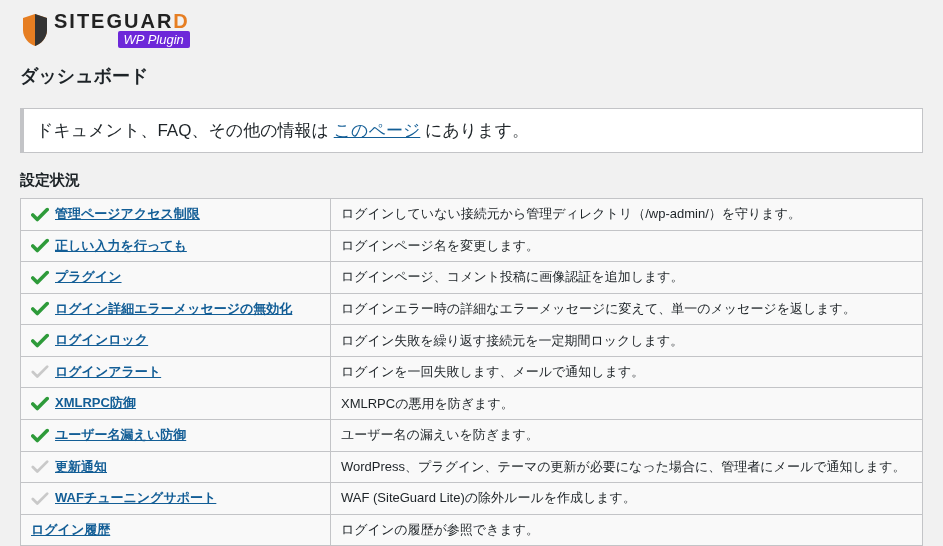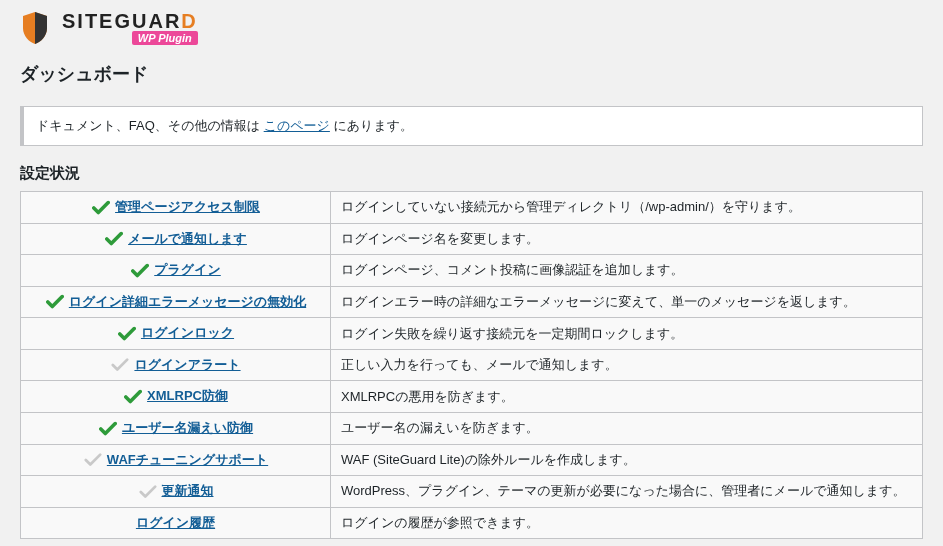--- a/index.html
+++ b/index.html
@@ -11,7 +11,7 @@
     padding: 10px 20px 20px 20px;
     width: 943px;
   }
-  .logo-row { display: flex; align-items: flex-start; gap: 12px; margin-bottom: 16px; }
+  .logo-row { display: flex; align-items: flex-end; gap: 4px; margin-bottom: 16px; }
   .logo-shield {
     width: 30px; height: 36px; position: relative;
   }

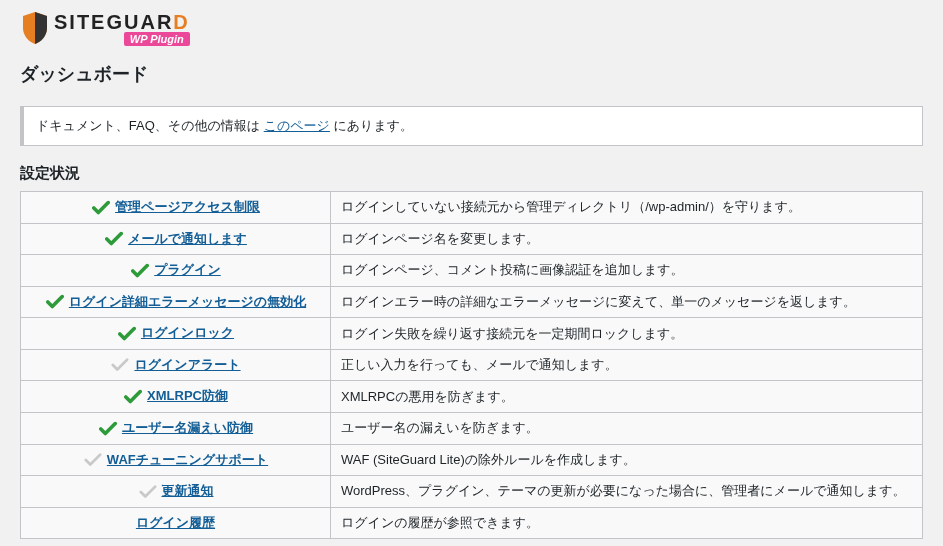--- a/index.html
+++ b/index.html
@@ -19,7 +19,7 @@
   .logo-title { font-size: 20px; font-weight: 700; letter-spacing: 2px; color: #222; }
   .logo-title .accent { color: #e67e22; }
   .logo-sub {
-    background: #ec4899; color: #fff; font-size: 11px; font-weight: 700;
+    background: #6d28d9; color: #fff; font-size: 13px; font-weight: 400;
     padding: 1px 6px; border-radius: 2px; align-self: flex-end; margin-top: -2px;
     font-style: italic;
   }

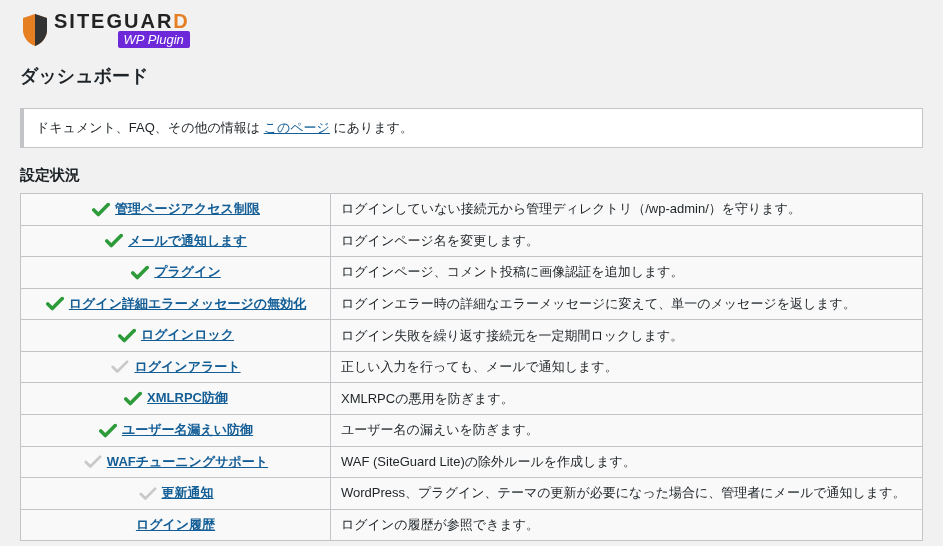--- a/index.html
+++ b/index.html
@@ -26,7 +26,7 @@
   h2.page-title { font-size: 18px; font-weight: 700; margin: 14px 0 20px 0; color: #1d2327; }
   .notice {
     background: #fff; border: 1px solid #c3c4c7; border-left: 4px solid #c3c4c7;
-    padding: 10px 12px; margin-bottom: 18px; font-size: 13px; color: #1d2327;
+    padding: 10px 12px; margin-bottom: 18px; font-size: 17px; color: #1d2327;
   }
   .notice a { color: #135e96; text-decoration: underline; }
   h3.section-title { font-size: 15px; font-weight: 700; margin: 0 0 8px 0; color: #1d2327; }

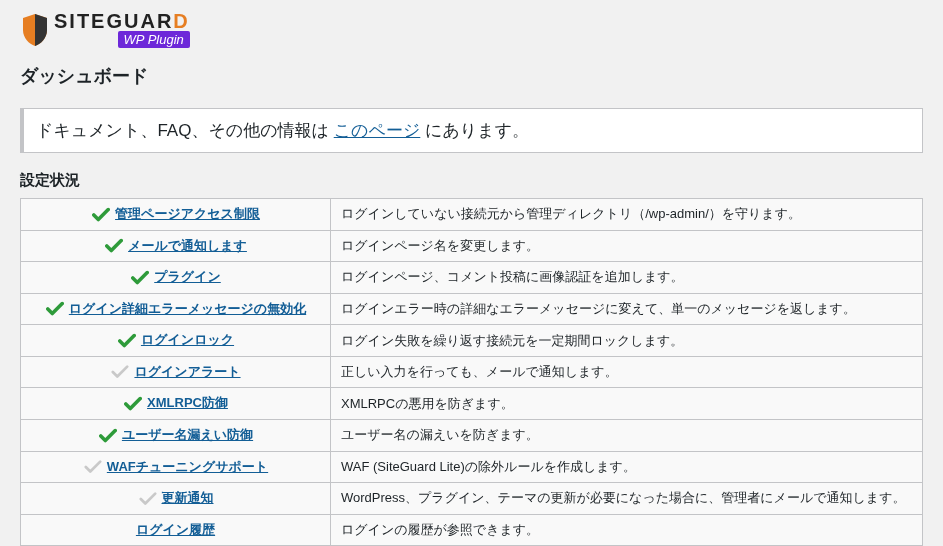--- a/index.html
+++ b/index.html
@@ -38,7 +38,7 @@
     border: 1px solid #c3c4c7; padding: 6px 10px; font-size: 13px; vertical-align: middle;
     background: #f9f9f9;
   }
-  table.settings td.label-cell { width: 310px; white-space: nowrap; text-align: center; }
+  table.settings td.label-cell { width: 310px; white-space: nowrap; }
   table.settings td.desc-cell { color: #1d2327; margin-left: 12px; }
   .icon-wrap { display: inline-block; width: 20px; vertical-align: middle; margin-right: 4px; }
   .icon-wrap svg { width: 18px; height: 18px; vertical-align: middle; }

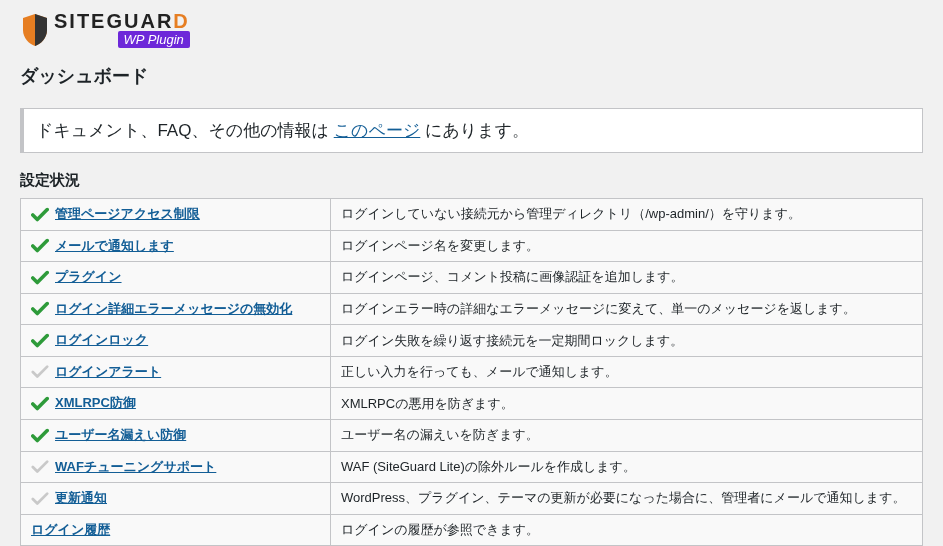--- a/index.html
+++ b/index.html
@@ -81,7 +81,7 @@
       <tr>
         <td class="label-cell"><span class="icon-wrap"><svg viewBox="0 0 20 20">
               <path d="M2 10 L7 15 L18 4" stroke="#2e9b3a" stroke-width="4" fill="none" stroke-linecap="round" stroke-linejoin="round"></path>
-            </svg></span><a href="#" class="setting-link">メールで通知します</a></td>
+            </svg></span><a href="#" class="setting-link">正しい入力を行っても</a></td>
         <td class="desc-cell">ログインページ名を変更します。</td>
       </tr>
       <tr>

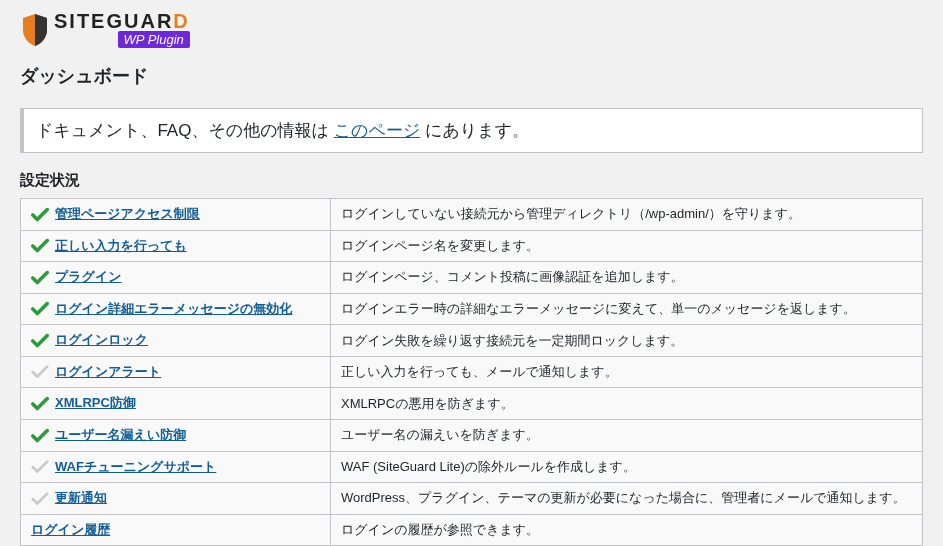--- a/index.html
+++ b/index.html
@@ -106,7 +106,7 @@
         <td class="label-cell"><span class="icon-wrap"><svg viewBox="0 0 20 20">
               <path d="M2 10 L7 15 L18 4" stroke="#c9c9c9" stroke-width="3" fill="none" stroke-linecap="round" stroke-linejoin="round"></path>
             </svg></span><a href="#" class="setting-link">ログインアラート</a></td>
-        <td class="desc-cell">正しい入力を行っても、メールで通知します。</td>
+        <td class="desc-cell">ログインを一回失敗します、メールで通知します。</td>
       </tr>
       <tr>
         <td class="label-cell"><span class="icon-wrap"><svg viewBox="0 0 20 20">

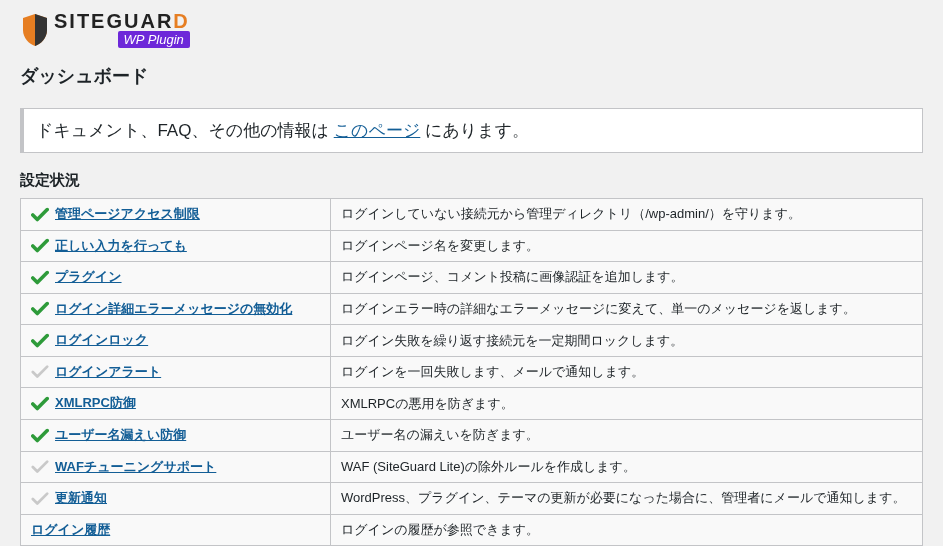--- a/index.html
+++ b/index.html
@@ -123,14 +123,14 @@
       <tr>
         <td class="label-cell"><span class="icon-wrap"><svg viewBox="0 0 20 20">
               <path d="M2 10 L7 15 L18 4" stroke="#c9c9c9" stroke-width="3" fill="none" stroke-linecap="round" stroke-linejoin="round"></path>
-            </svg></span><a href="#" class="setting-link">WAFチューニングサポート</a></td>
-        <td class="desc-cell">WAF (SiteGuard Lite)の除外ルールを作成します。</td>
+            </svg></span><a href="#" class="setting-link">更新通知</a></td>
+        <td class="desc-cell">WordPress、プラグイン、テーマの更新が必要になった場合に、管理者にメールで通知します。</td>
       </tr>
       <tr>
         <td class="label-cell"><span class="icon-wrap"><svg viewBox="0 0 20 20">
               <path d="M2 10 L7 15 L18 4" stroke="#c9c9c9" stroke-width="3" fill="none" stroke-linecap="round" stroke-linejoin="round"></path>
-            </svg></span><a href="#" class="setting-link">更新通知</a></td>
-        <td class="desc-cell">WordPress、プラグイン、テーマの更新が必要になった場合に、管理者にメールで通知します。</td>
+            </svg></span><a href="#" class="setting-link">WAFチューニングサポート</a></td>
+        <td class="desc-cell">WAF (SiteGuard Lite)の除外ルールを作成します。</td>
       </tr>
       <tr>
         <td class="label-cell"><a href="#" class="setting-link">ログイン履歴</a></td>

